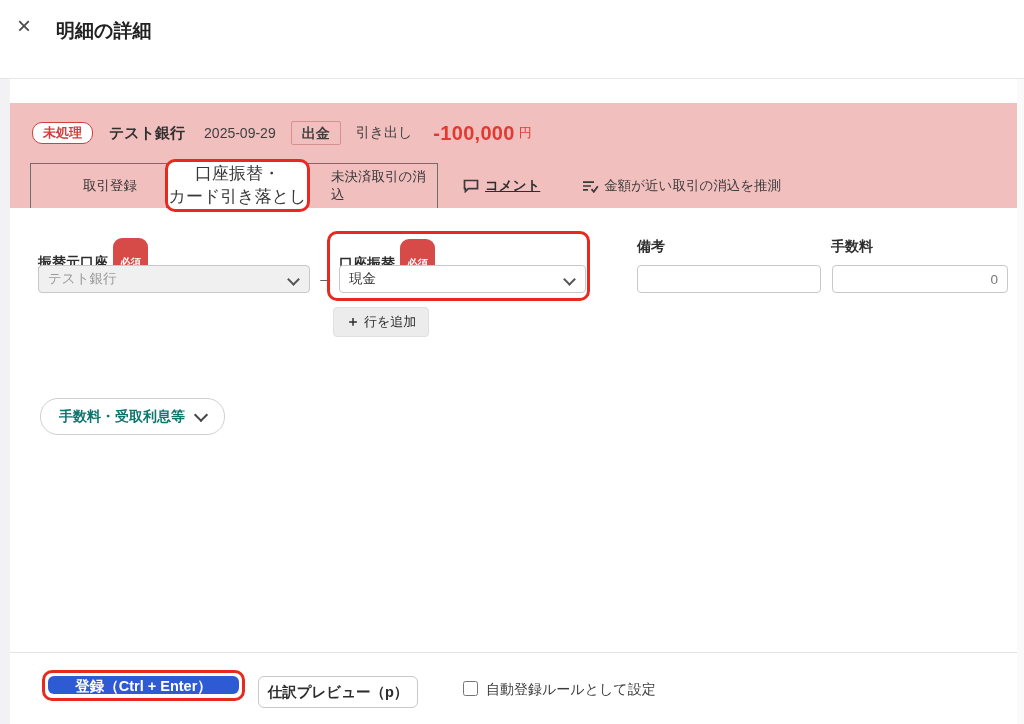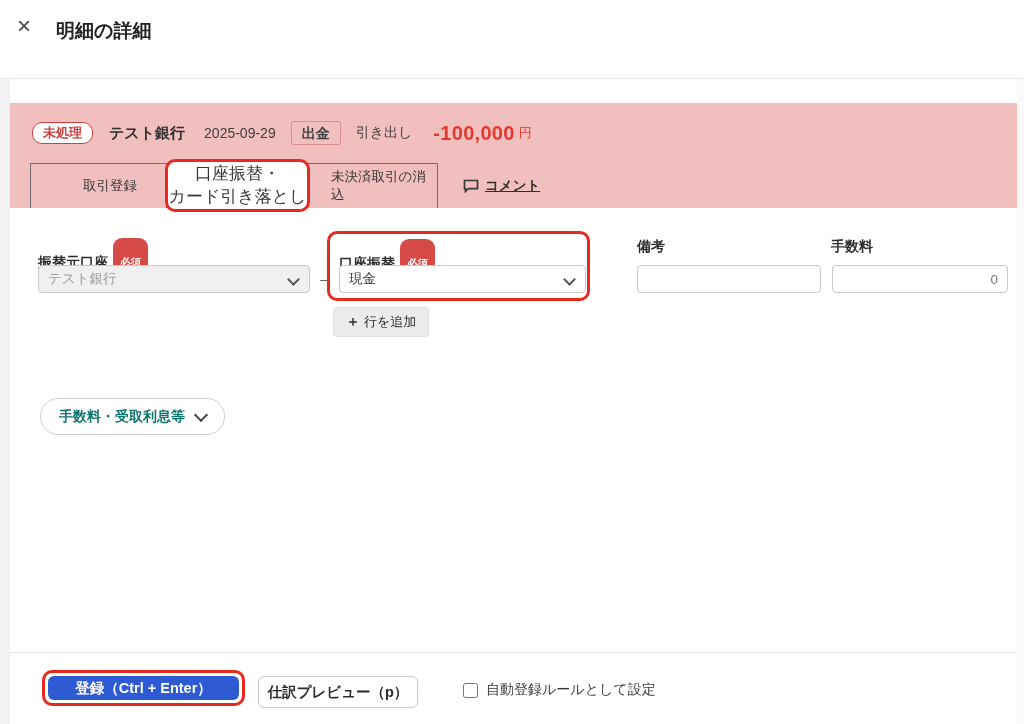--- a/index.html
+++ b/index.html
@@ -113,6 +113,15 @@
       <span class="lbl">コメント</span>
     </div>
 
+    <div class="suggest-link">
+      <span style="display:flex;">
+        <svg width="17" height="14" viewBox="0 0 17 14">
+          <path d="M1 3.2h11M1 7h8M1 10.8h5" stroke="#3a3a3a" stroke-width="1.7" fill="none"></path>
+          <path d="M9.5 10.2l2.3 2.6 4-5.6" stroke="#3a3a3a" stroke-width="1.8" fill="none"></path>
+        </svg>
+      </span>
+      <span class="lbl">金額が近い取引の消込を推測</span>
+    </div>
   </div>
 </div>
 

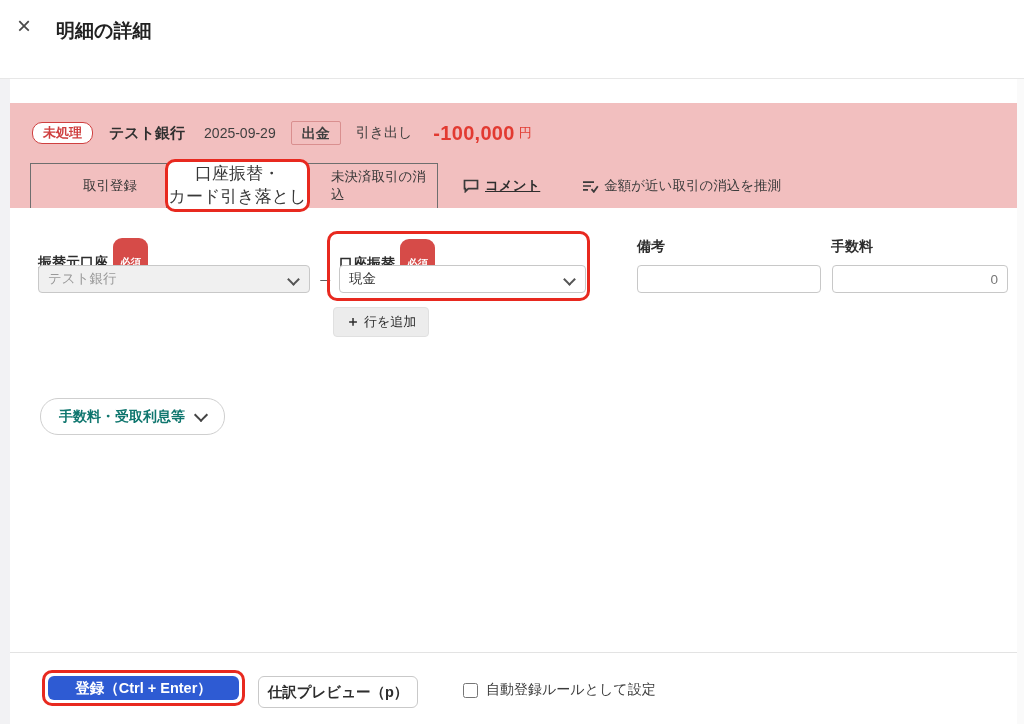--- a/index.html
+++ b/index.html
@@ -67,7 +67,7 @@
   
   .ftr-divider{position:absolute;left:10px;top:652px;width:1007px;height:1px;background:#e3e3e3;}
   .annot-submit{position:absolute;left:42px;top:670px;padding:3px;box-sizing:border-box;}
-  .btn-submit{width:191px;height:24px;background:#2e5bd3;color:#fff;font-size:14.5px;font-weight:700;
+  .btn-submit{width:191px;height:18px;background:#2e5bd3;color:#fff;font-size:14.5px;font-weight:700;
     border:none;border-radius:6px;cursor:pointer;font-family:"Liberation Sans","DejaVu Sans",sans-serif;}
   .btn-preview{position:absolute;left:258px;top:676px;width:160px;height:32px;background:#fff;color:#2e2e2e;
     font-size:14.5px;font-weight:700;border:1px solid #c9c9c9;border-radius:6px;cursor:pointer;

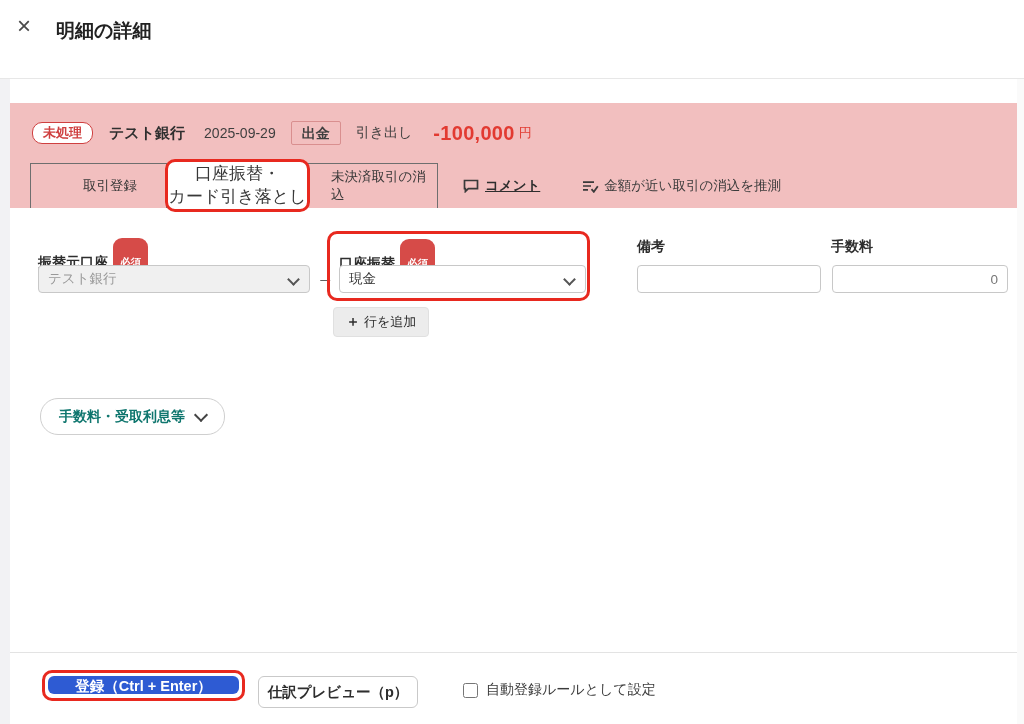--- a/index.html
+++ b/index.html
@@ -72,7 +72,7 @@
   .btn-preview{position:absolute;left:258px;top:676px;width:160px;height:32px;background:#fff;color:#2e2e2e;
     font-size:14.5px;font-weight:700;border:1px solid #c9c9c9;border-radius:6px;cursor:pointer;
     font-family:"Liberation Sans","DejaVu Sans",sans-serif;}
-  .auto-rule{position:absolute;left:463px;top:681px;display:flex;align-items:center;cursor:pointer;}
+  .auto-rule{position:absolute;left:463px;top:681px;display:flex;align-items:flex-start;cursor:pointer;}
   .auto-rule input{width:15px;height:15px;margin:0;accent-color:#fff;border:1.5px solid #9a9a9a;}
   .auto-rule .lbl{font-size:14px;color:#3b3b3b;margin-left:8px;}
 </style>

